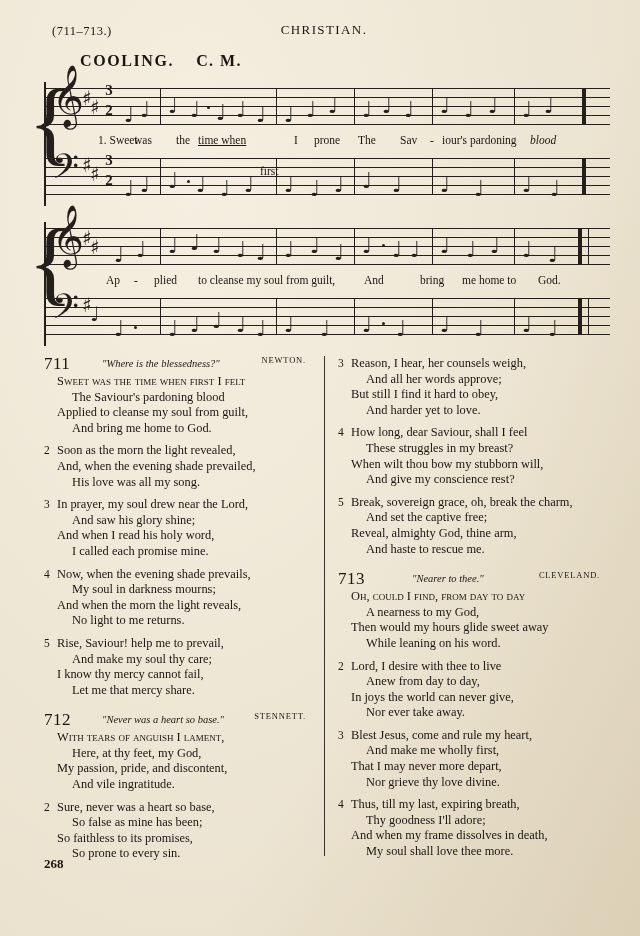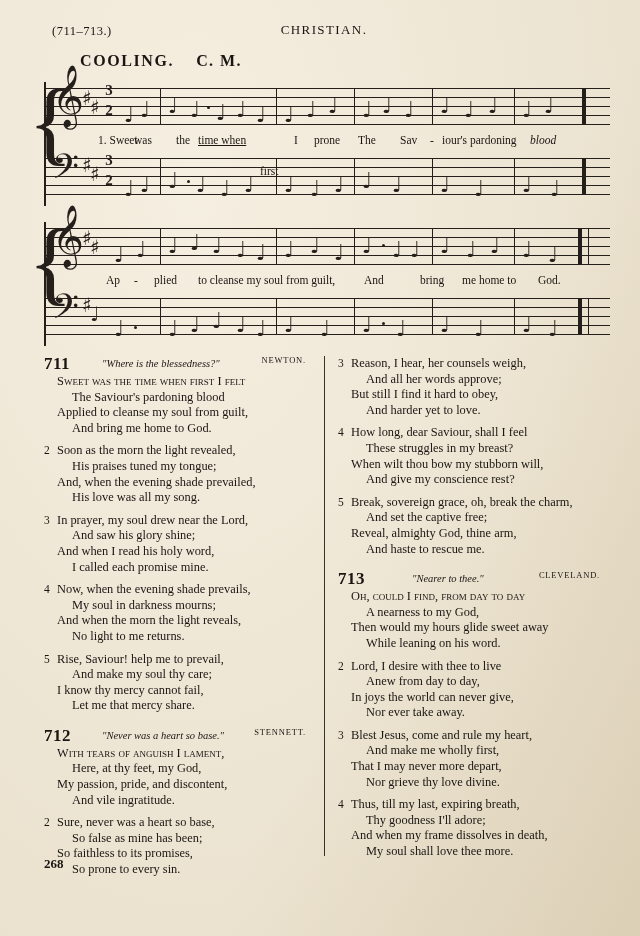--- a/index.html
+++ b/index.html
@@ -121,7 +121,7 @@
   .hymn{margin-bottom:12px;}
   .hymnhead{position:relative;height:20px;}
   .hnum{
-    font-size:17px;font-weight:bold;letter-spacing:.5px;
+    font-size:17px;font-weight:normal;letter-spacing:.5px;
   }
   .sub{
     position:absolute;left:58px;top:4px;

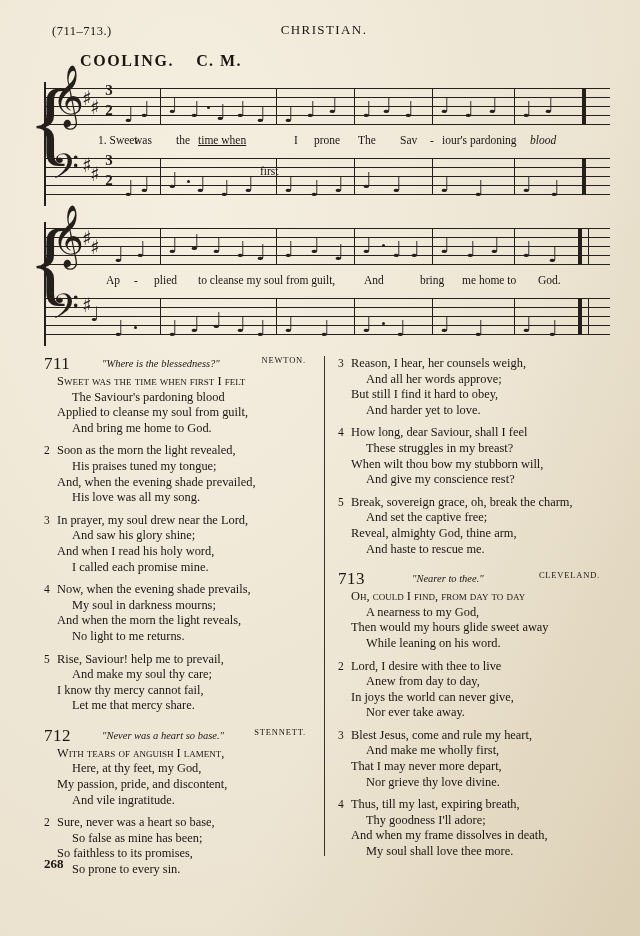--- a/index.html
+++ b/index.html
@@ -368,7 +368,6 @@
           <div class="stanza">
             <span class="sn">2</span>
             <div>Soon as the morn the light revealed,</div>
-            <div class="ind">His praises tuned my tongue;</div>
             <div>And, when the evening shade prevailed,</div>
             <div class="ind">His love was all my song.</div>
           </div>

